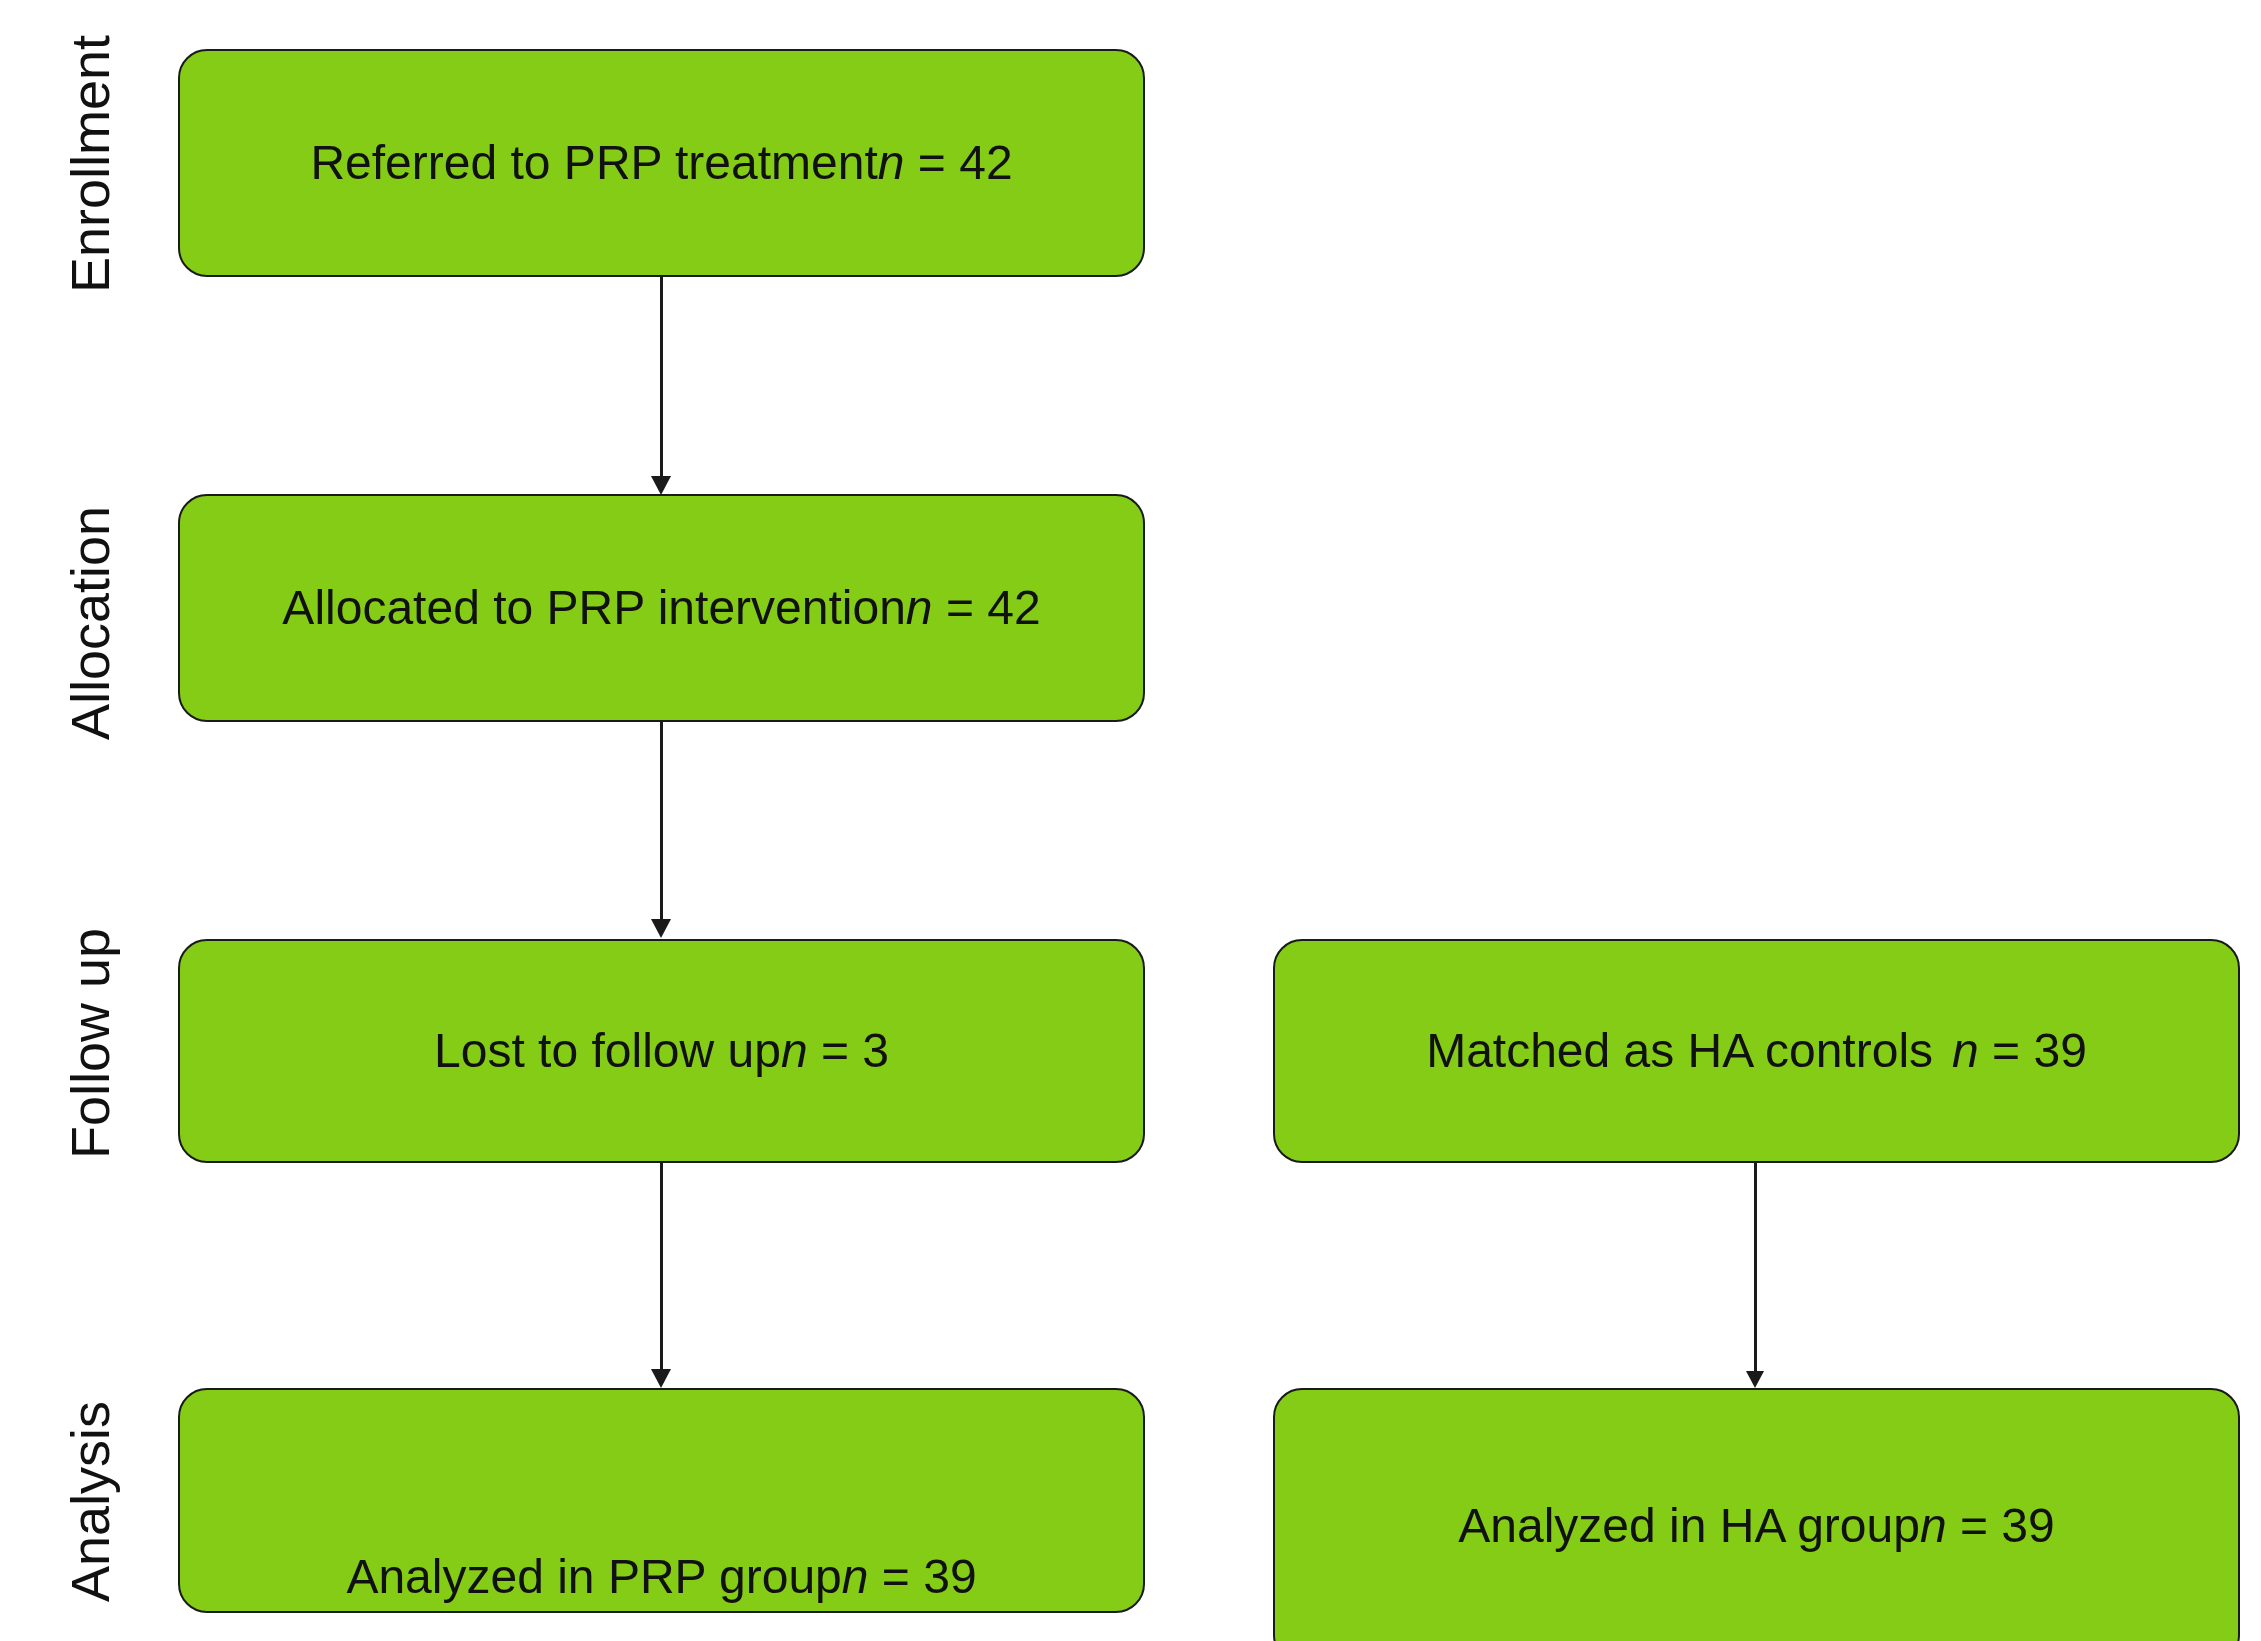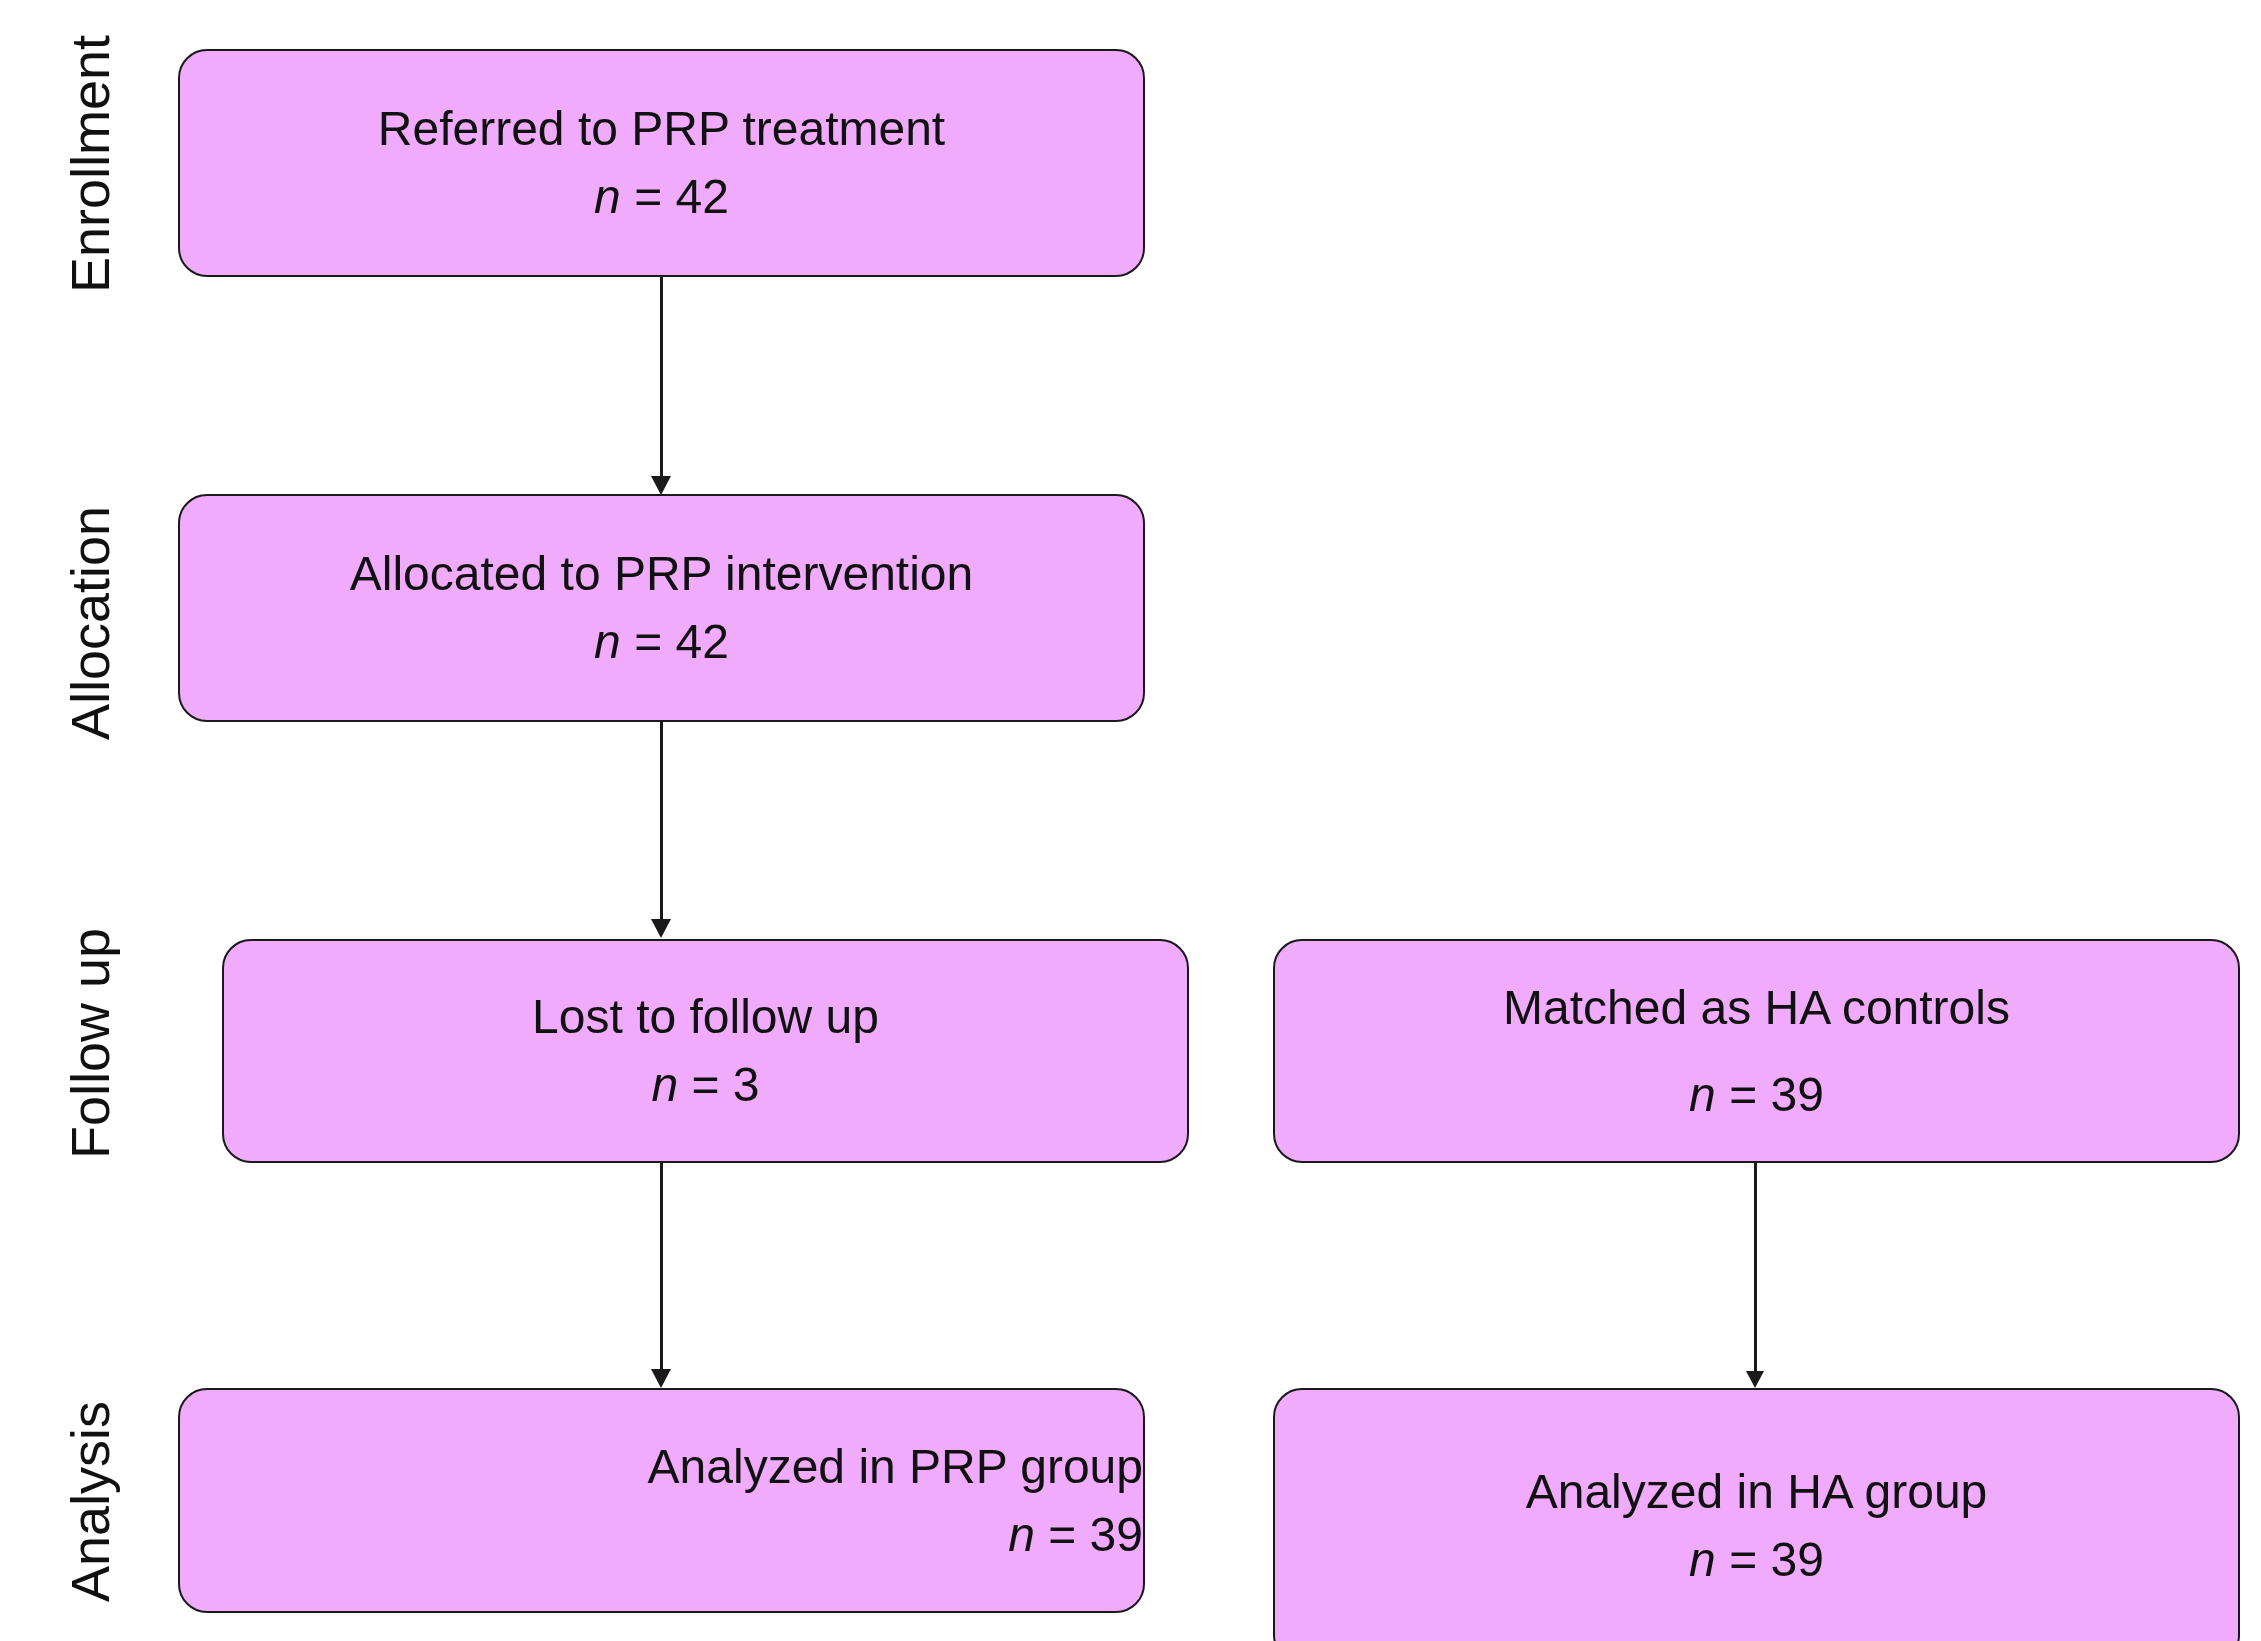--- a/index.html
+++ b/index.html
@@ -44,9 +44,9 @@
     box-sizing: border-box;
     border: 2.5px solid #1a1a1a;
     border-radius: 29px;
-    background: #f0abfc;
+    background: #84cc16;
     display: flex;
-    flex-direction: column;
+    flex-direction: row;
     align-items: center;
     justify-content: center;
   }

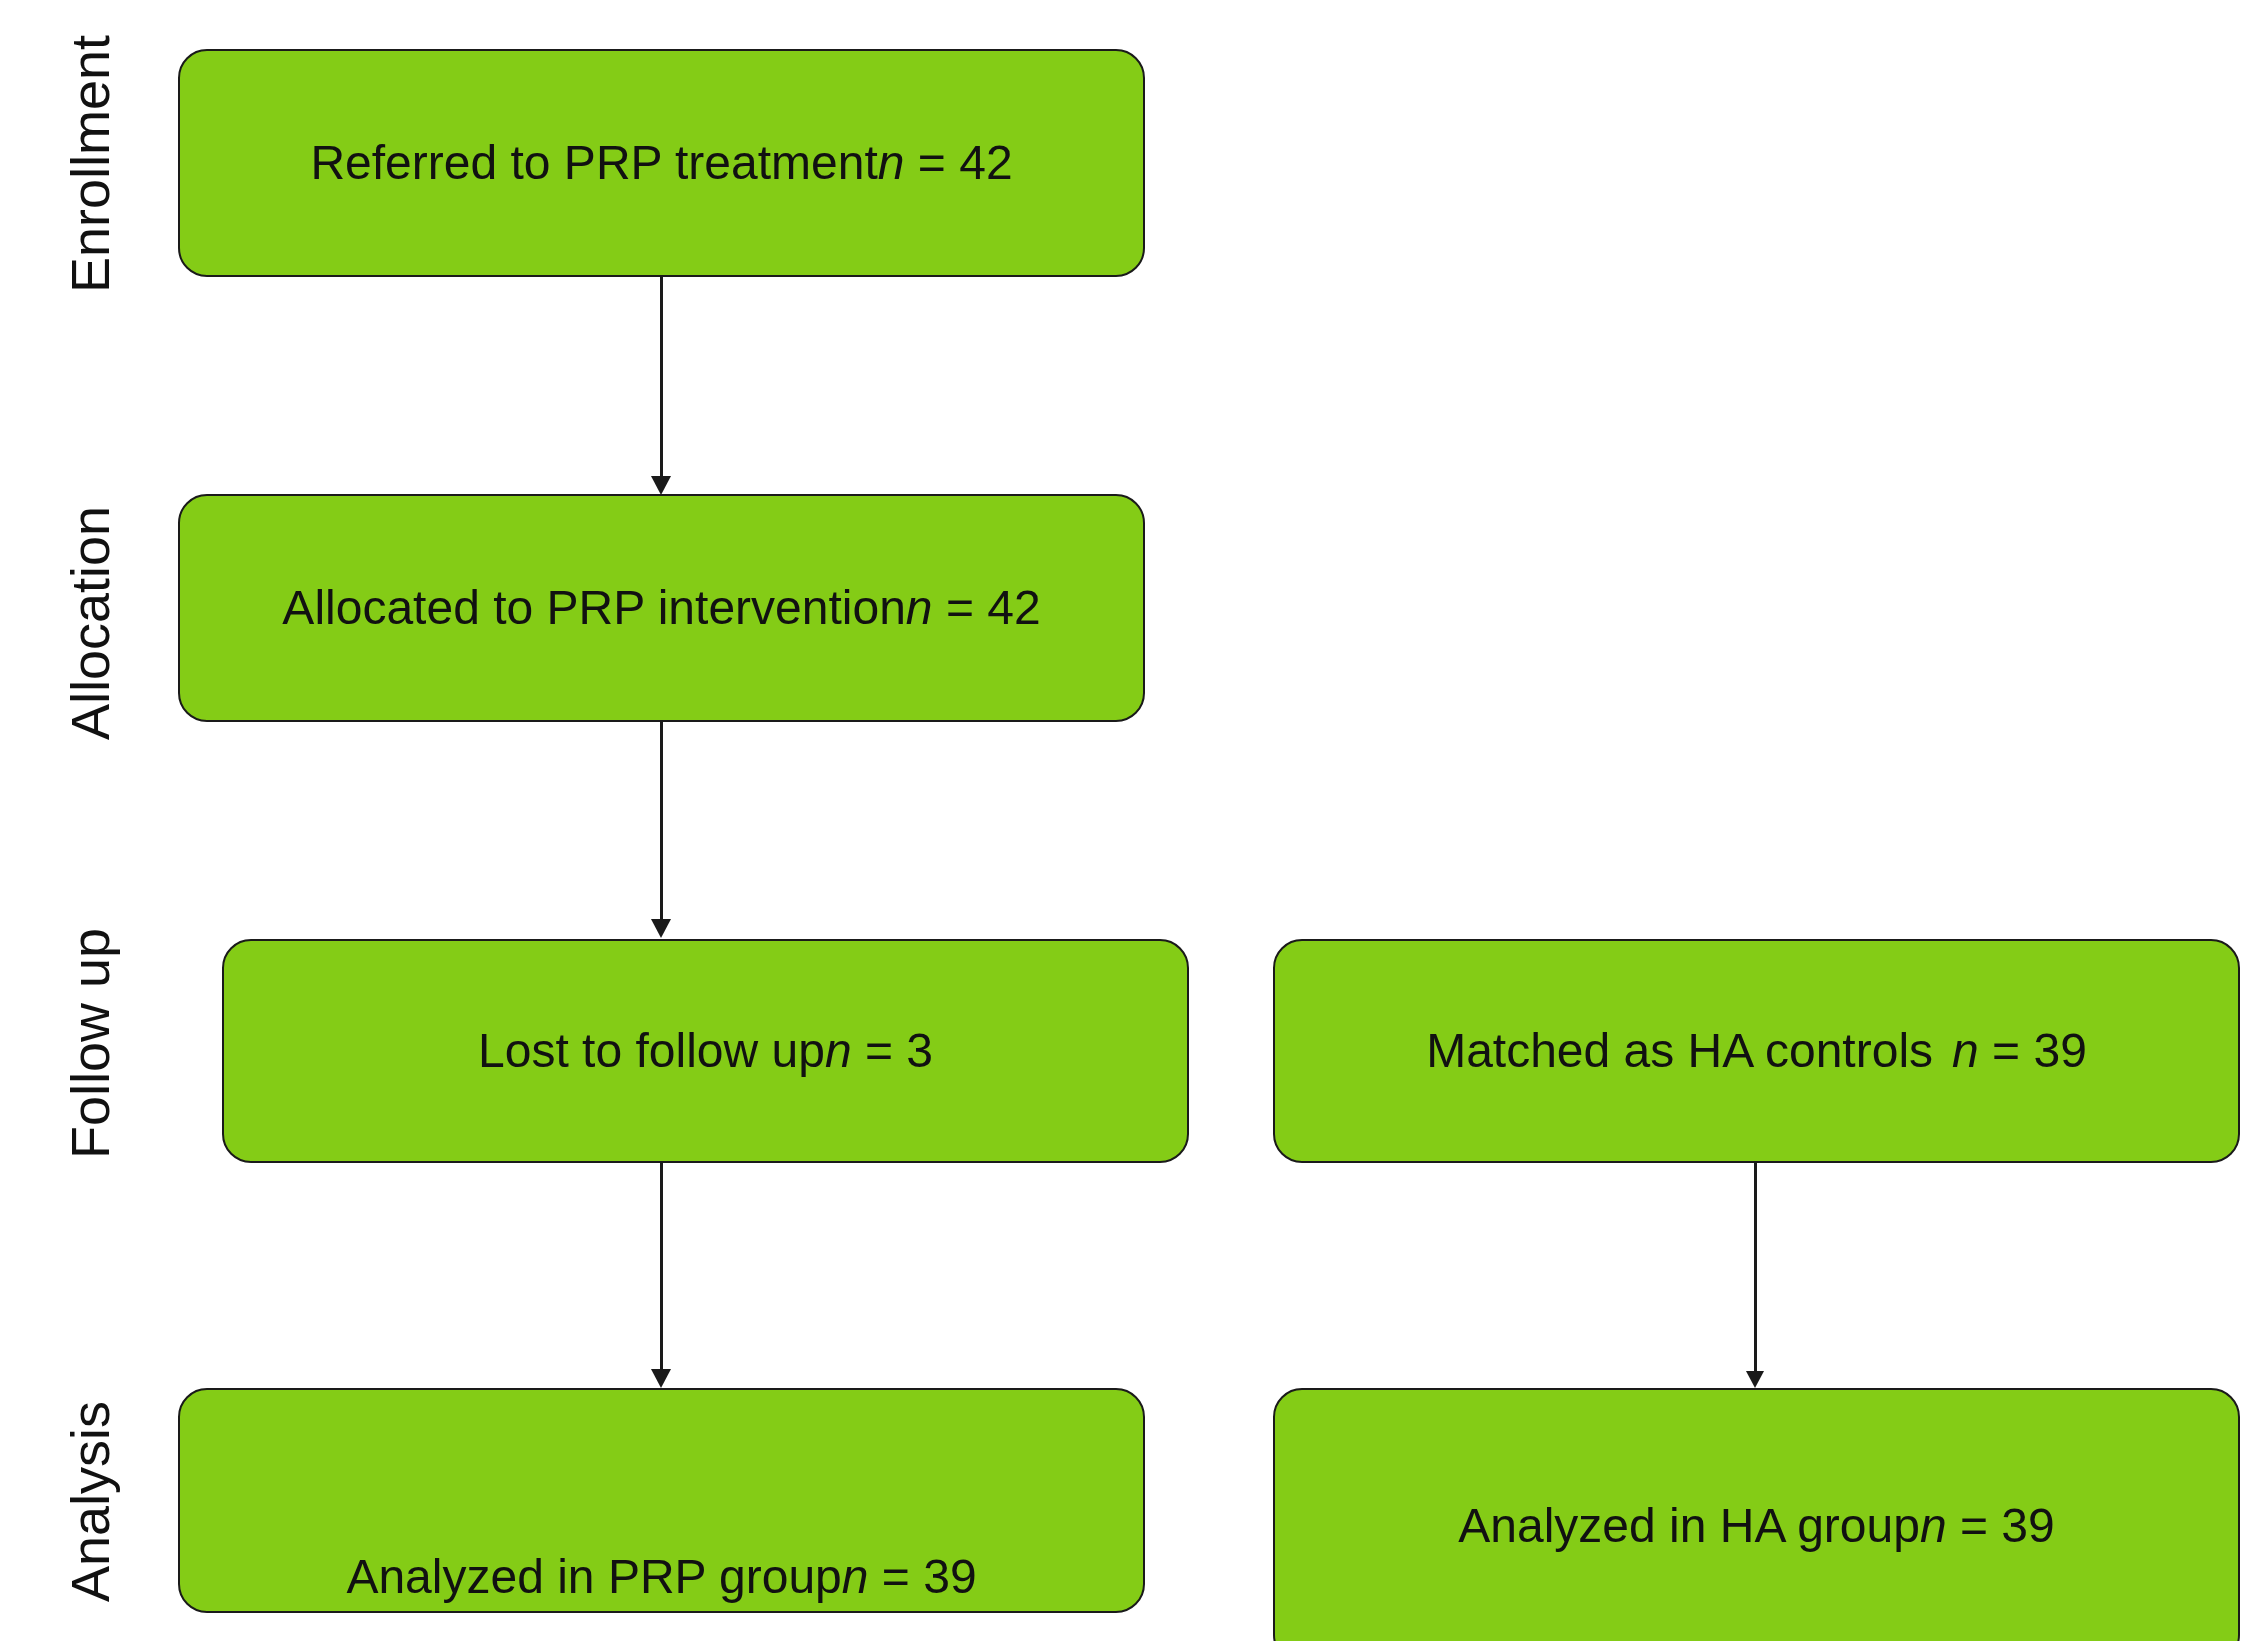--- a/index.html
+++ b/index.html
@@ -138,7 +138,7 @@
     <div class="head"></div>
   </div>
 
-  <div class="flow-box" style="left:178px; top:939px; width:967px; height:224px;margin-left:44px;">
+  <div class="flow-box" style="left:178px; top:939px; width:967px; height:224px;">
     <div class="box-line">Lost to follow up</div>
     <div class="box-line">
       <span class="nvar">n</span><span> = </span><span>3</span>

